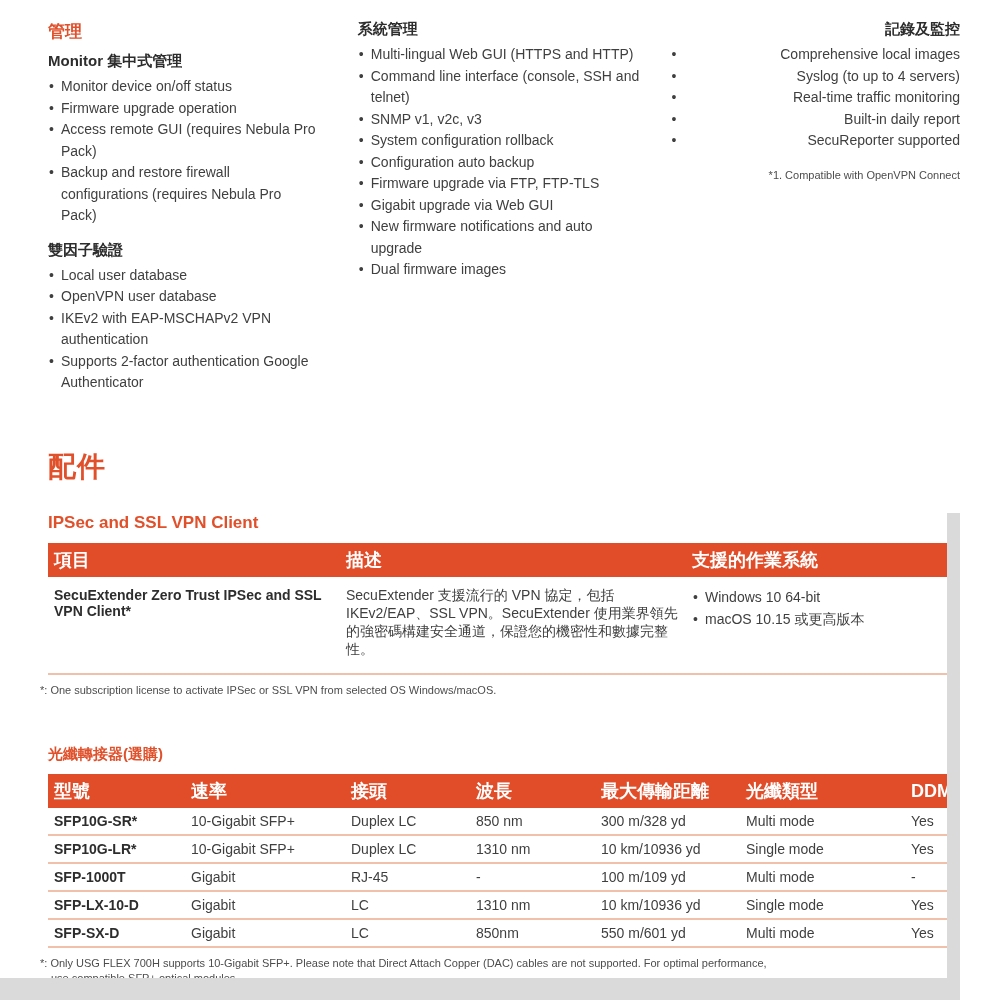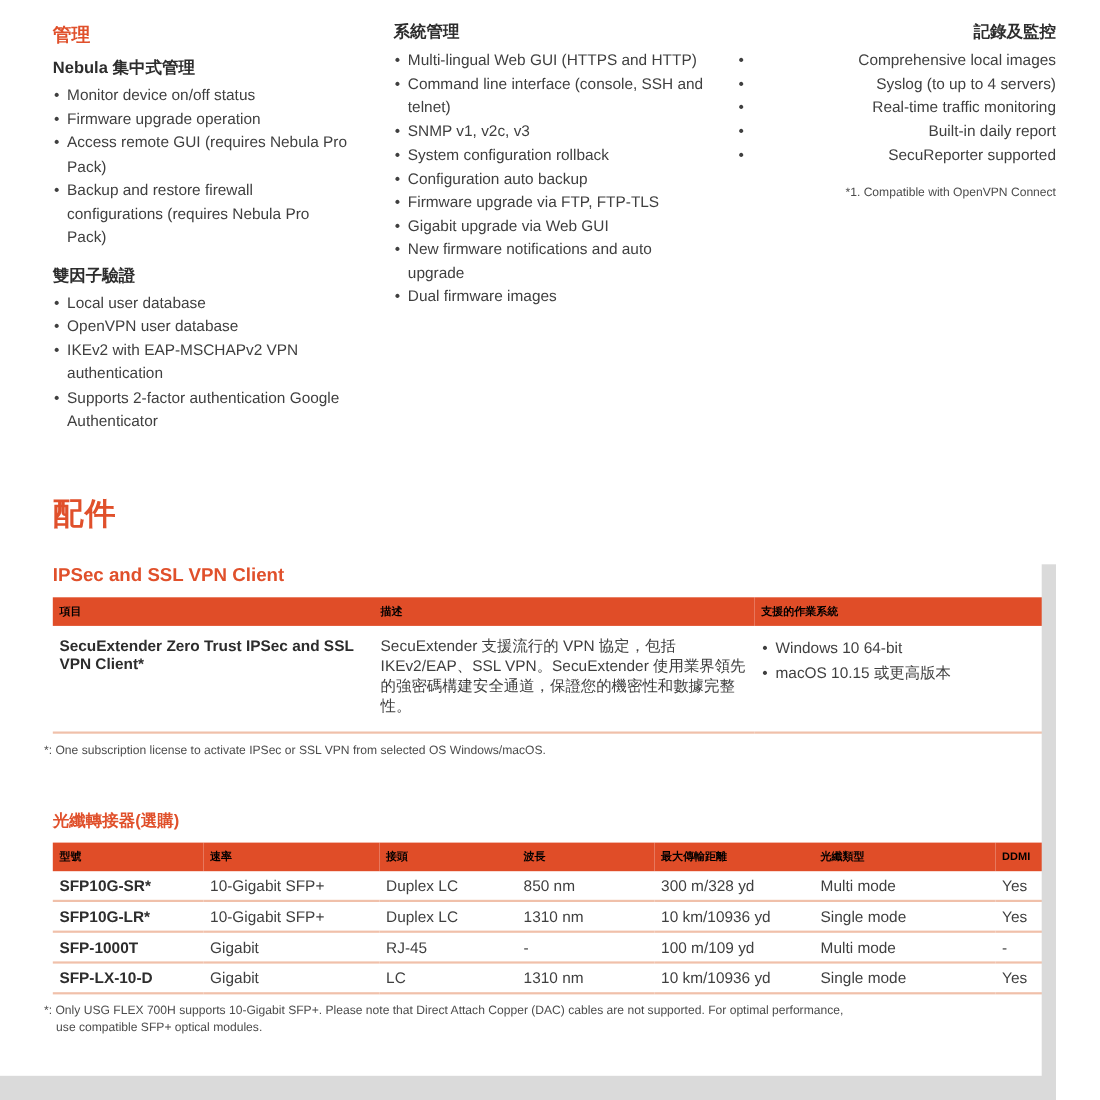--- a/index.html
+++ b/index.html
@@ -55,7 +55,7 @@
     <div class="mgmt">
       <div class="col1">
         <h2 class="orange-h">管理</h2>
-        <h3 class="sub-h">Nebula 集中式管理</h3>
+        <h3 class="sub-h">Monitor 集中式管理</h3>
         <ul class="bullets">
           <li>Monitor device on/off status</li>
           <li>Firmware upgrade operation</li>

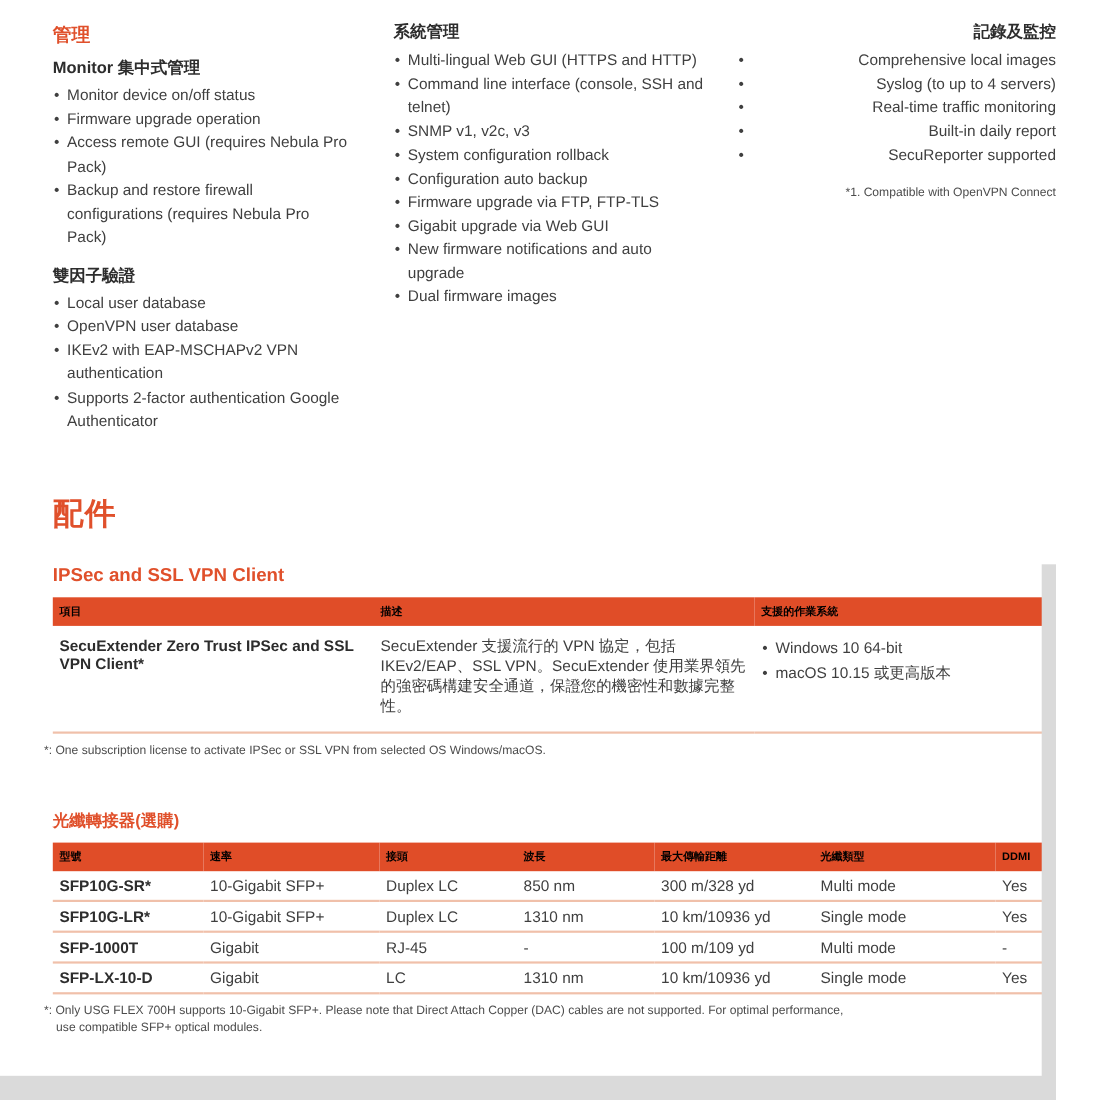--- a/index.html
+++ b/index.html
@@ -28,7 +28,7 @@
   .table-title2{font-size:15px;color:#e0502b;font-weight:bold;margin:47px 0 10px 0;}
 
   table{border-collapse:collapse;table-layout:fixed;width:917px;}
-  th{background:#e04d28;color:#000000;font-size:10px;font-weight:bold;text-align:left;
+  th{background:#e04d28;color:#ffffff;font-size:18px;font-weight:bold;text-align:left;
      padding:5px 6px;height:16px;}
   td{font-size:14px;text-align:left;vertical-align:top;}
 

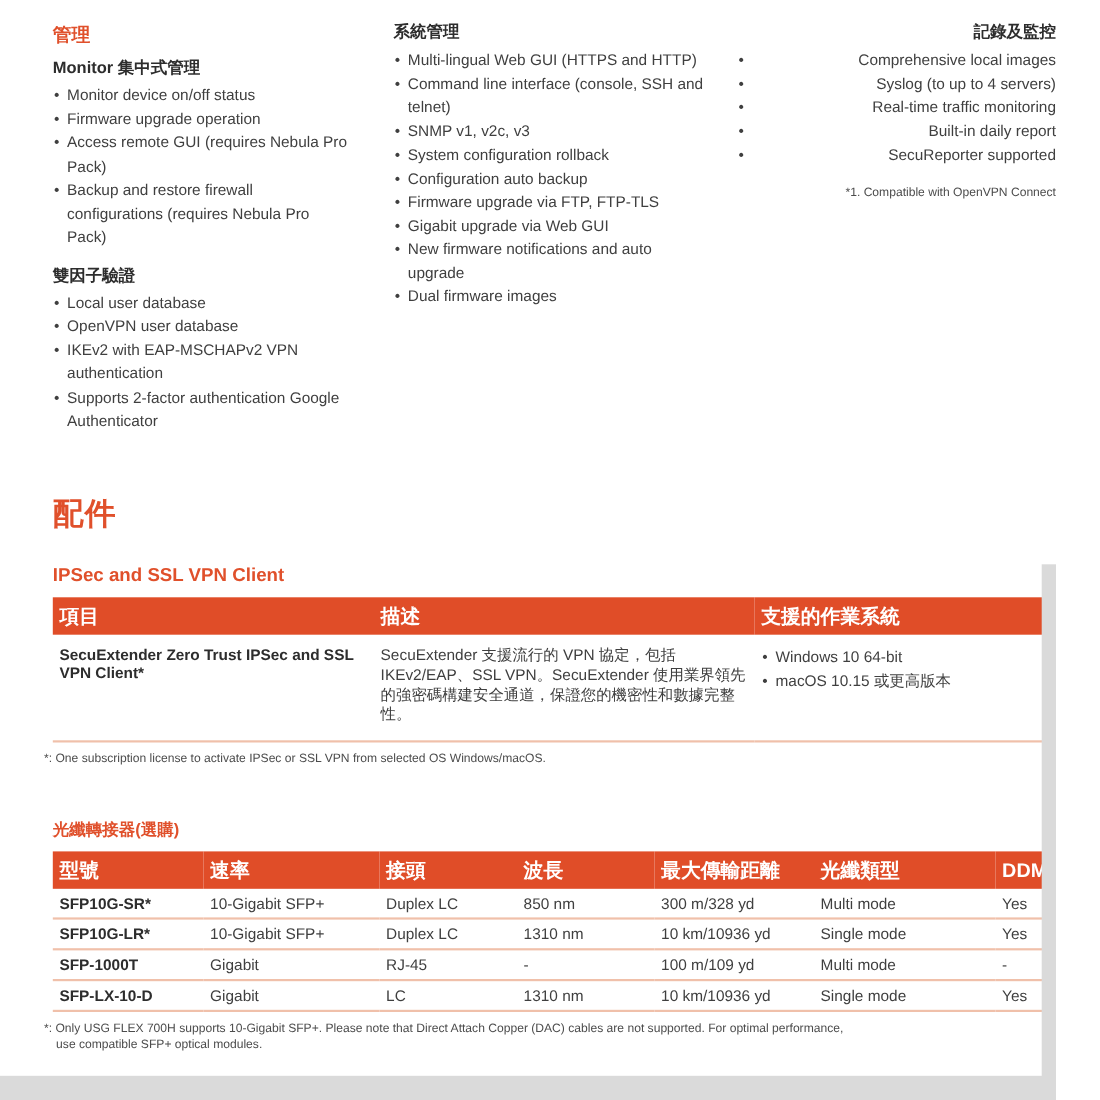--- a/index.html
+++ b/index.html
@@ -189,6 +189,15 @@
           <td>Single mode</td>
           <td>Yes</td>
         </tr>
+        <tr>
+          <td class="bold-cell">SFP-SX-D</td>
+          <td>Gigabit</td>
+          <td>LC</td>
+          <td>850nm</td>
+          <td>550 m/601 yd</td>
+          <td>Multi mode</td>
+          <td>Yes</td>
+        </tr>
       </tbody>
     </table>
     <p class="footnote">

